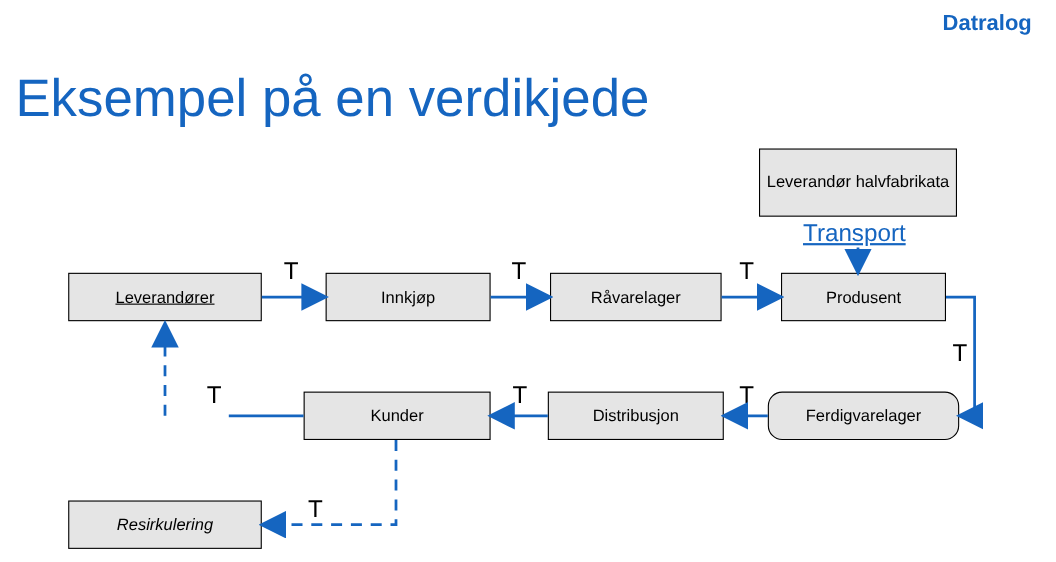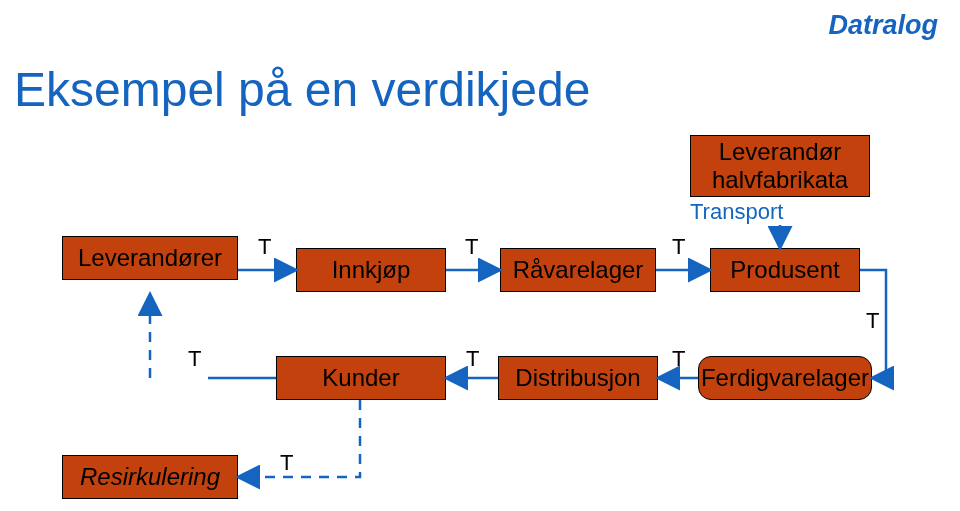--- a/index.html
+++ b/index.html
@@ -21,9 +21,8 @@
     top: 10px;
     right: 22px;
     color: #1565c0;
-    font-size: 27px;
+    font-size: 20px;
     font-weight: 700;
-    font-style: italic;
   }
   .title {
     position: absolute;

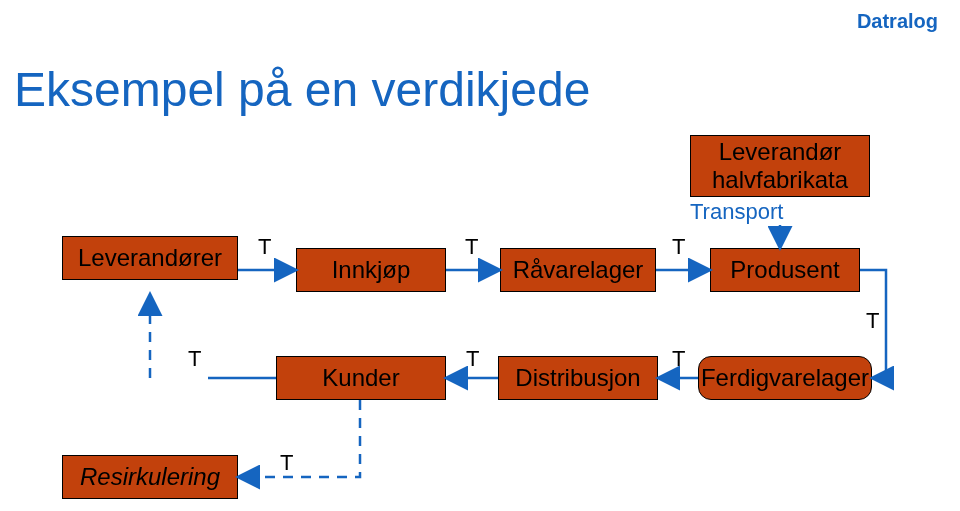--- a/index.html
+++ b/index.html
@@ -35,11 +35,11 @@
   .box {
     position: absolute;
     border: 1.5px solid #000;
-    background: #c2410c;
+    background: #e5e5e5;
     display: flex;
     align-items: center;
     justify-content: center;
-    font-size: 24px;
+    font-size: 15px;
     color: #000;
     text-align: center;
     box-sizing: border-box;

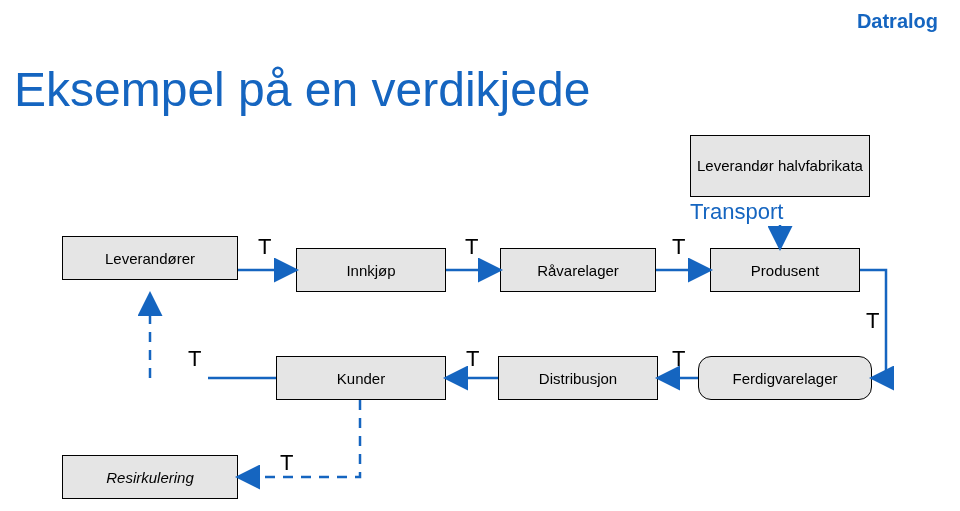--- a/index.html
+++ b/index.html
@@ -76,7 +76,7 @@
 
   <div class="box" style="left:690px; top:135px; width:180px; height:62px; line-height:1.15;">Leverandør halvfabrikata</div>
 
-  <div class="transport-label" style="left:690px; top:199px;">Transport</div>
+  <div class="transport-label" style="left:730px; top:199px;text-decoration:underline;">Transport</div>
 
   <div class="box" style="left:62px;  top:236px; width:176px; height:44px;">Leverandører</div>
   <div class="box" style="left:296px; top:248px; width:150px; height:44px;">Innkjøp</div>

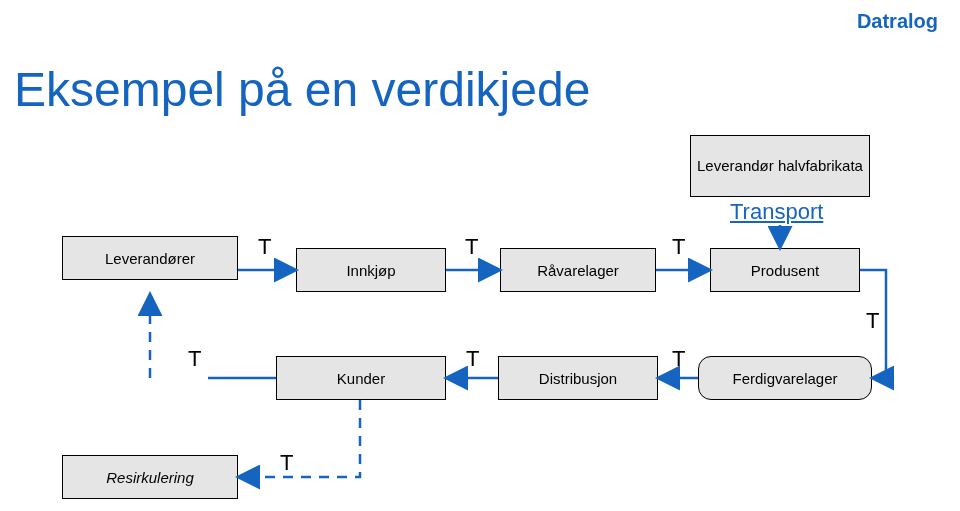--- a/index.html
+++ b/index.html
@@ -78,7 +78,7 @@
 
   <div class="transport-label" style="left:730px; top:199px;text-decoration:underline;">Transport</div>
 
-  <div class="box" style="left:62px;  top:236px; width:176px; height:44px;">Leverandører</div>
+  <div class="box" style="left:62px;  top:248px; width:176px; height:44px;text-decoration:underline;">Leverandører</div>
   <div class="box" style="left:296px; top:248px; width:150px; height:44px;">Innkjøp</div>
   <div class="box" style="left:710px; top:248px; width:150px; height:44px;">Produsent</div>
   <div class="box" style="left:500px; top:248px; width:156px; height:44px;">Råvarelager</div>

